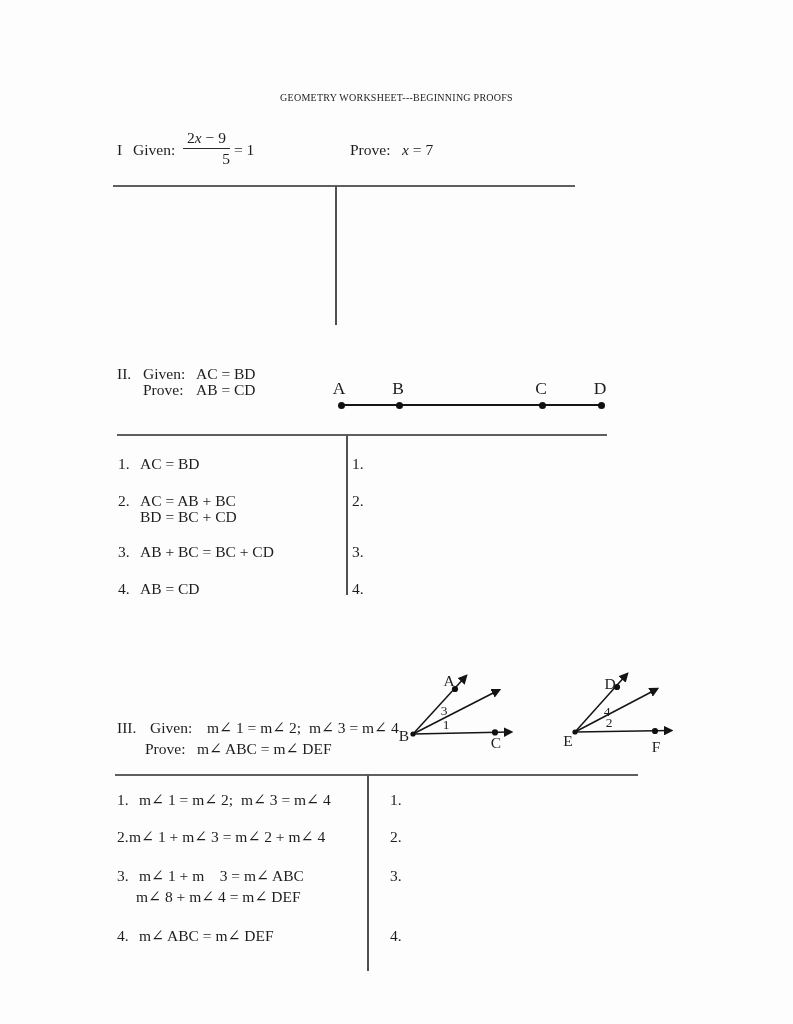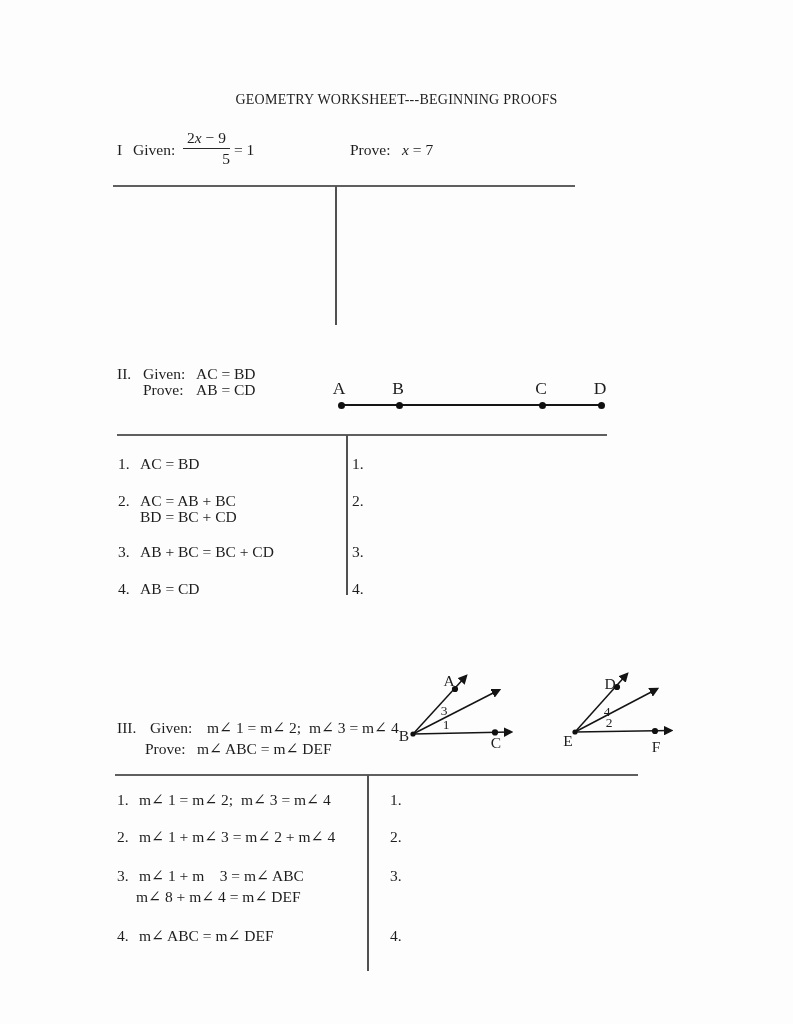--- a/index.html
+++ b/index.html
@@ -13,7 +13,7 @@
   .t{white-space:pre;font-size:15.5px;line-height:1.18;}
   .title{
     left:0;top:92px;width:793px;text-align:center;
-    font-size:14px;letter-spacing:.25px;
+    font-size:10px;letter-spacing:.25px;
   }
   .ital{font-style:italic;}
   

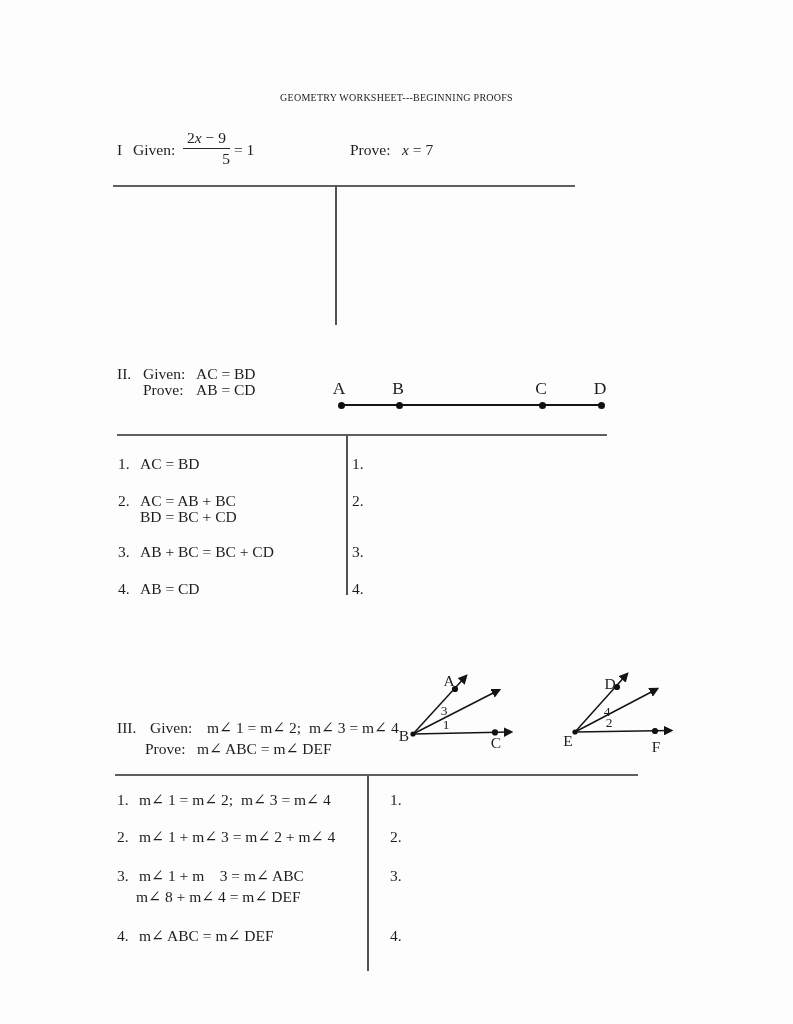--- a/index.html
+++ b/index.html
@@ -139,7 +139,7 @@
   <span class="abs t" style="left:139px;top:791px;">m∠ 1 = m∠ 2;  m∠ 3 = m∠ 4</span>
 
   <span class="abs t" style="left:117px;top:828px;">2.</span>
-  <span class="abs t" style="left:139px;top:828px;">m∠ 1 + m∠ 3 = m∠ 2 + m∠ 4</span>
+  <span class="abs t" style="left:129px;top:828px;">m∠ 1 + m∠ 3 = m∠ 2 + m∠ 4</span>
 
   <span class="abs t" style="left:117px;top:867px;">3.</span>
   <span class="abs t" style="left:139px;top:867px;text-align:center;">m∠ 1 + m    3 = m∠ ABC</span>

